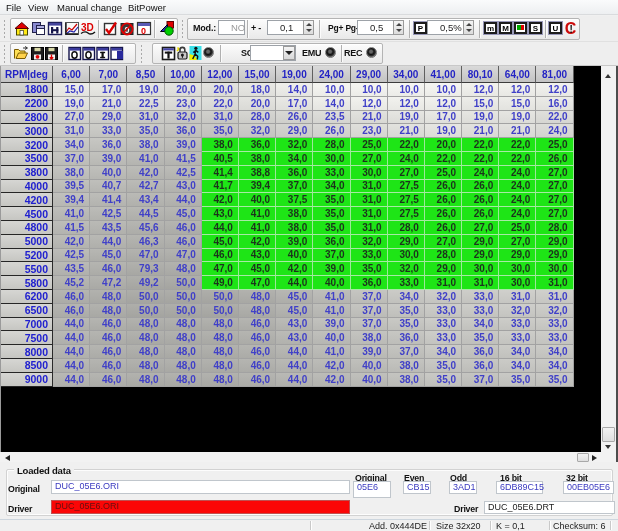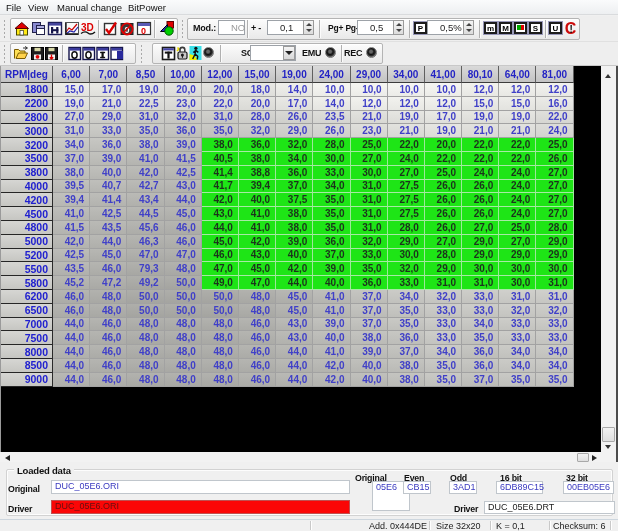--- a/index.html
+++ b/index.html
@@ -566,7 +566,7 @@
  <div class="blab" style="left:450px;top:11px">Odd</div>
  <div class="blab" style="left:500px;top:11px">16 bit</div>
  <div class="blab" style="left:566px;top:11px">32 bit</div>
- <div class="bin" style="left:372px;top:19px;width:38px;height:30px">05E6</div>
+ <div class="bin" style="left:353px;top:19px;width:38px;height:17px">05E6</div>
  <div class="bin" style="left:403px;top:19px;width:28px;height:13px">CB15</div>
  <div class="bin" style="left:449px;top:19px;width:28px;height:13px">3AD1</div>
  <div class="bin" style="left:496px;top:19px;width:47px;height:13px">6DB89C15</div>

